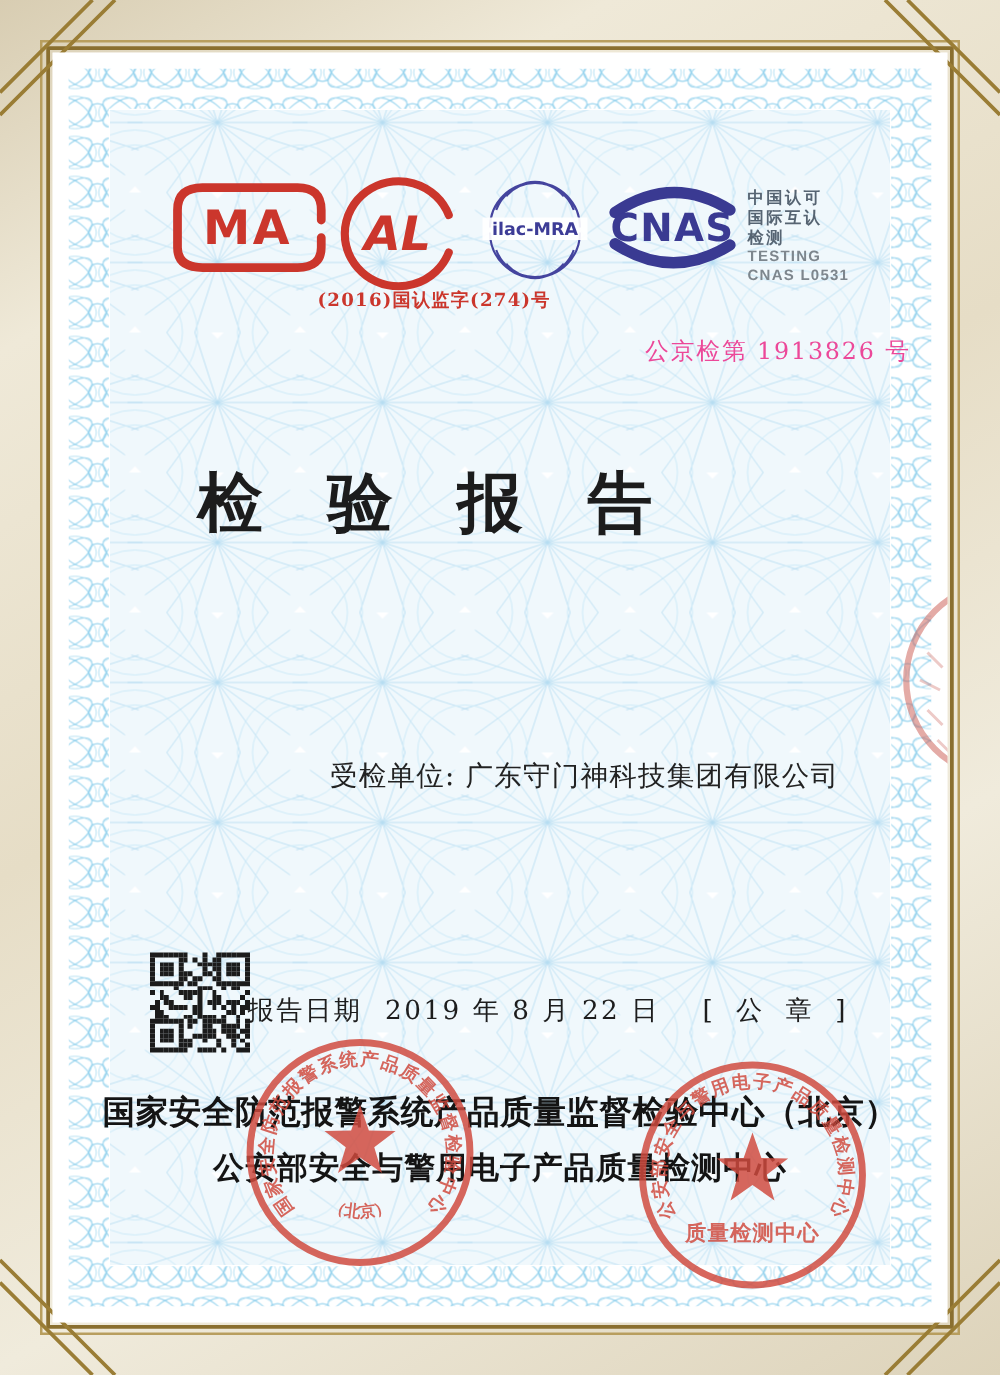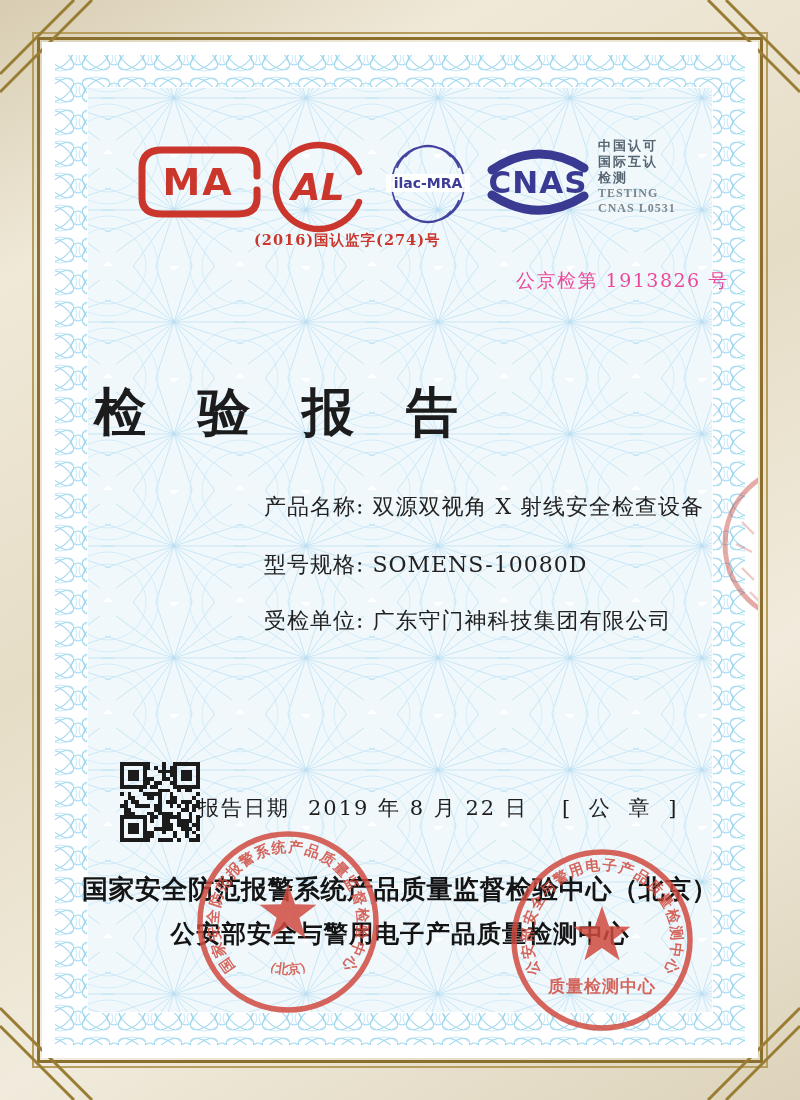--- a/index.html
+++ b/index.html
@@ -9,7 +9,7 @@
   .page{position:absolute;left:42px;top:42px;width:716px;height:1016px;background:#ffffff;overflow:hidden;}
   .page-bg{position:absolute;left:0;top:0;}
   .logo{position:absolute;}
-  .acc-text{position:absolute;left:556px;top:96px;font-family:Liberation Serif, serif;color:#5c6a76;}
+  .acc-text{position:absolute;left:556px;top:108px;font-family:Liberation Sans, sans-serif;color:#5c6a76;}
   .acc-text .cn{font-size:13px;line-height:16px;letter-spacing:2px;font-weight:bold;color:#566472;}
   .acc-text .en{font-size:12px;line-height:15px;letter-spacing:1px;color:#7d868d;font-weight:bold;}
   .reg-nums{position:absolute;left:82px;top:182px;color:#cb362c;font-family:"DejaVu Sans","Liberation Sans",sans-serif;font-weight:bold;font-size:15px;line-height:19px;letter-spacing:1px;}

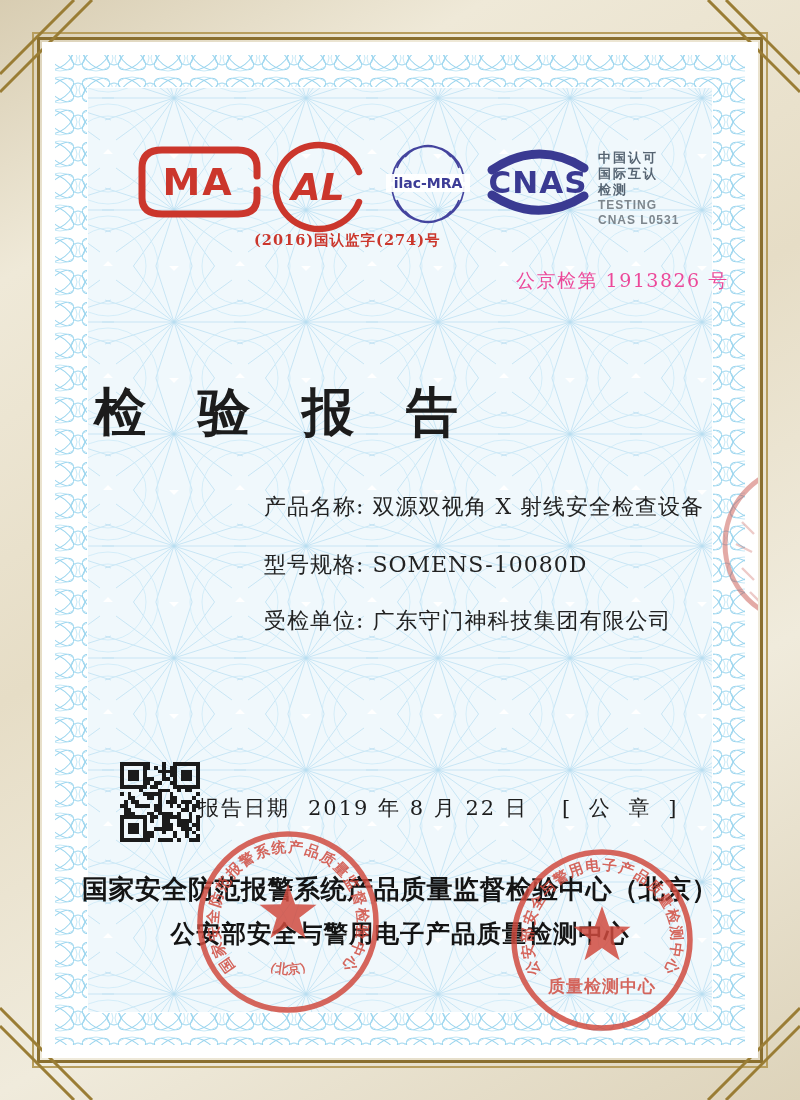--- a/index.html
+++ b/index.html
@@ -15,7 +15,7 @@
   .reg-nums{position:absolute;left:82px;top:182px;color:#cb362c;font-family:"DejaVu Sans","Liberation Sans",sans-serif;font-weight:bold;font-size:15px;line-height:19px;letter-spacing:1px;}
   .license{position:absolute;left:212px;top:189px;color:#cb362c;font-weight:bold;font-size:14.5px;letter-spacing:1px;}
   .report-no{position:absolute;left:474px;top:226px;color:#ec4899;font-size:19px;letter-spacing:1.5px;}
-  .doc-title{position:absolute;left:0;top:336px;width:596px;text-align:left;font-size:52px;font-weight:bold;color:#1c1c1c;letter-spacing:52px;padding-left:52px;box-sizing:border-box;}
+  .doc-title{position:absolute;left:0;top:326px;width:596px;text-align:center;font-size:52px;font-weight:bold;color:#1c1c1c;letter-spacing:52px;padding-left:52px;box-sizing:border-box;}
   .field{position:absolute;left:222px;font-size:22px;color:#222;letter-spacing:1px;white-space:nowrap;}
   .field .lab{margin-right:8px;}
   .qr{position:absolute;left:78px;top:720px;width:80px;height:80px;display:grid;grid-template-columns:repeat(21,1fr);grid-template-rows:repeat(21,1fr);}

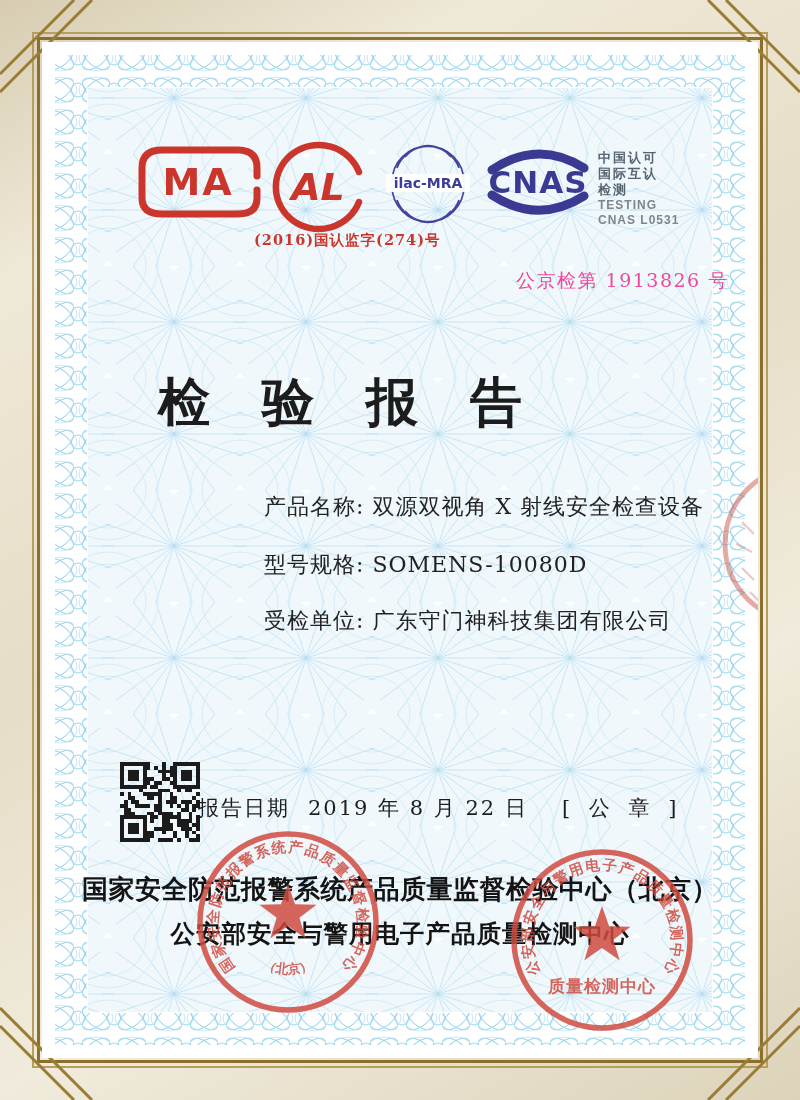--- a/index.html
+++ b/index.html
@@ -127,9 +127,6 @@
 
   <div class="doc-title">检验报告</div>
 
-  <div class="field" style="top:450px">
-    <span class="lab">产品名称:</span><span>双源双视角 X 射线安全检查设备</span>
-  </div>
   <div class="field" style="top:508px">
     <span class="lab">型号规格:</span><span>SOMENS-10080D</span>
   </div>

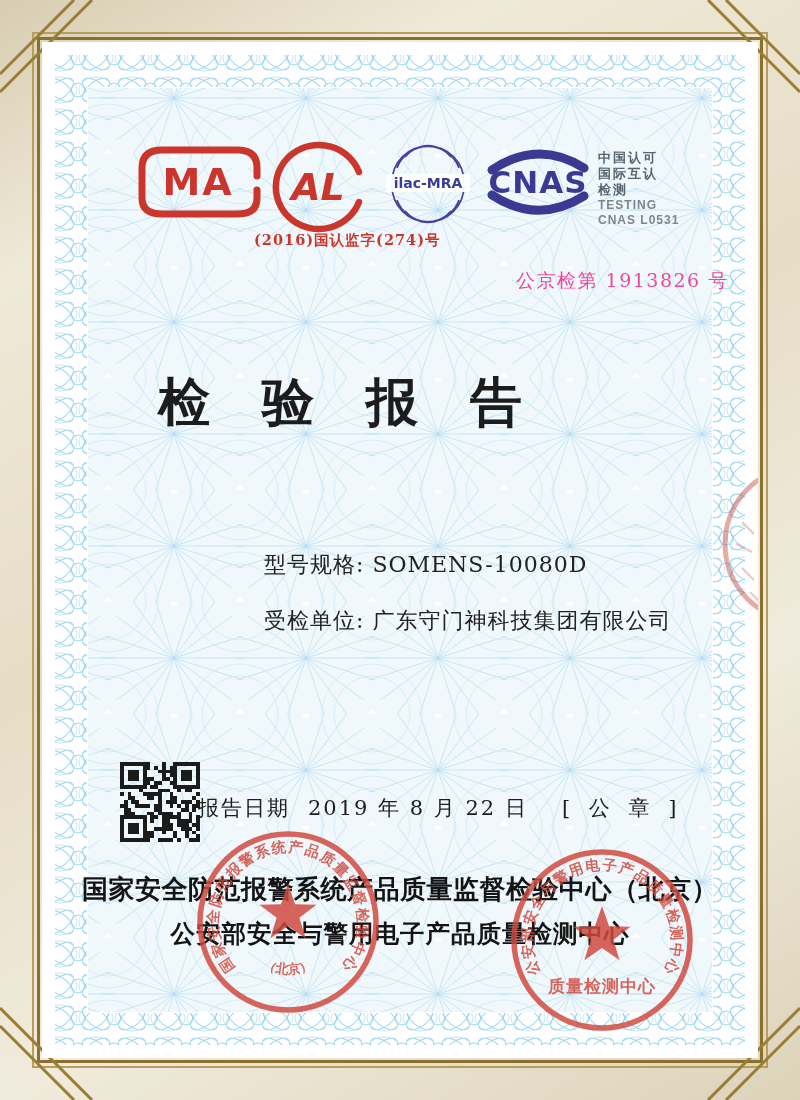--- a/index.html
+++ b/index.html
@@ -127,9 +127,6 @@
 
   <div class="doc-title">检验报告</div>
 
-  <div class="field" style="top:508px">
-    <span class="lab">型号规格:</span><span>SOMENS-10080D</span>
-  </div>
   <div class="field" style="top:564px">
     <span class="lab">受检单位:</span><span>广东守门神科技集团有限公司</span>
   </div>

